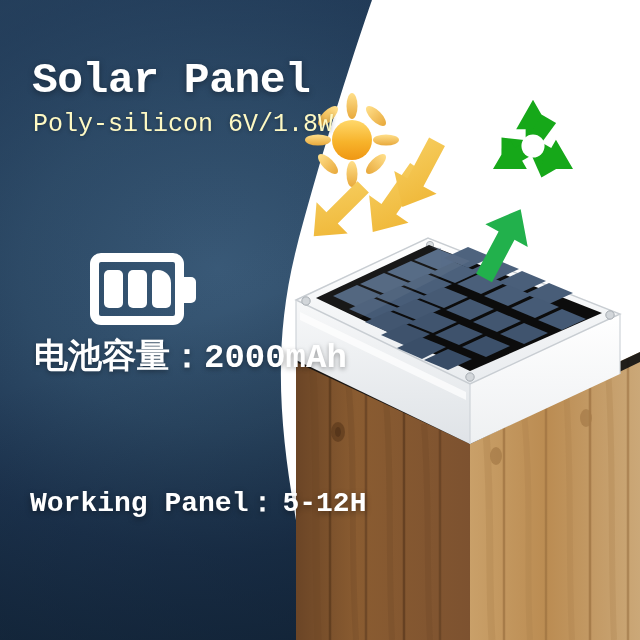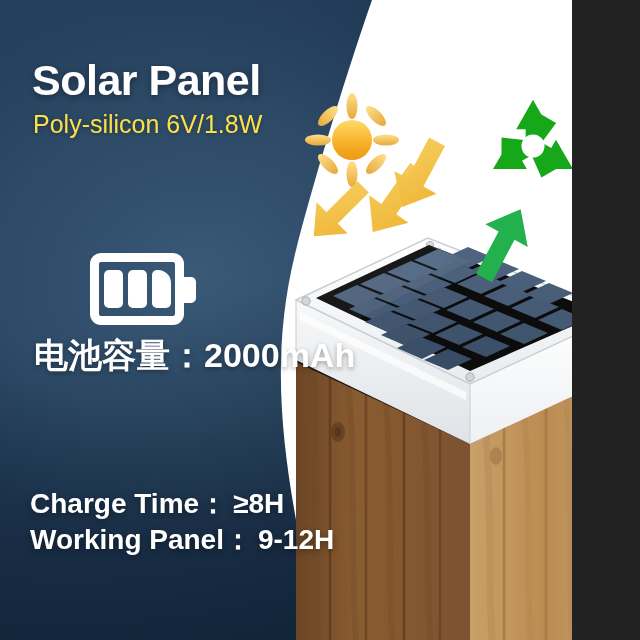--- a/index.html
+++ b/index.html
@@ -4,9 +4,10 @@
 <style>
   html,body{margin:0;padding:0;background:#222;}
   #stage{
-    position:relative;width:572px;height:640px;overflow:hidden;
-    font-family:Liberation Sans, sans-serif;
+    position:relative;width:640px;height:640px;overflow:hidden;
+    font-family:Liberation Mono, monospace;
     background:#15293f;
+    text-align:center;
   }
 
   

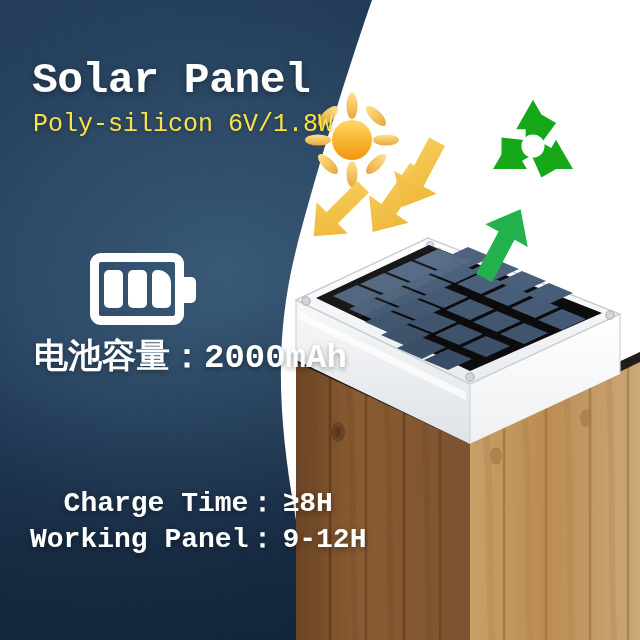--- a/index.html
+++ b/index.html
@@ -30,7 +30,7 @@
   }
   .subtitle{
     position:absolute;left:33px;top:110px;
-    font-size:25px;font-weight:normal;color:#fde047;
+    font-size:25px;font-weight:normal;color:#fef9c3;
     text-shadow:0 1px 4px rgba(0,0,0,.3);
     white-space:nowrap;
   }

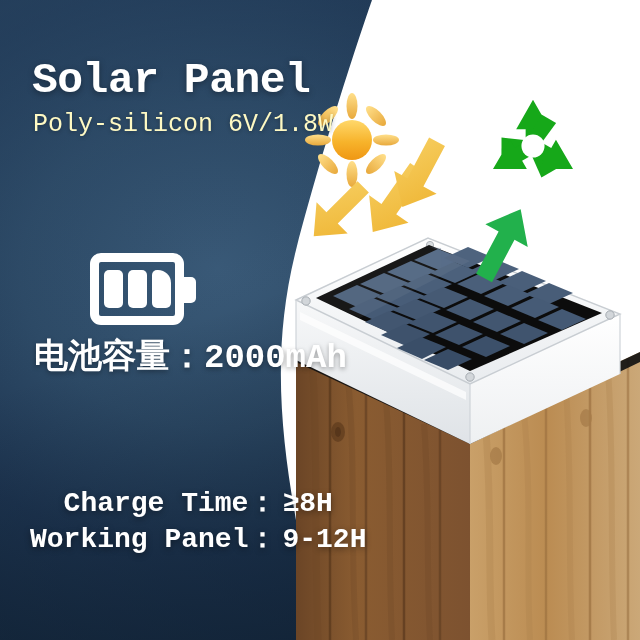--- a/index.html
+++ b/index.html
@@ -300,9 +300,6 @@
 
   <div class="spec-block">
     <div class="spec-line">
-      <span>Charge Time：</span><span class="val">≥8H</span>
-    </div>
-    <div class="spec-line">
       <span>Working Panel：</span><span class="val">9-12H</span>
     </div>
   </div>

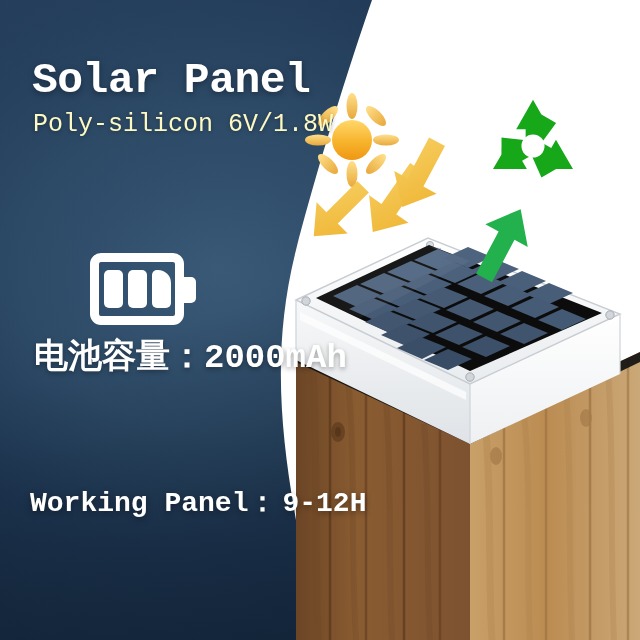--- a/index.html
+++ b/index.html
@@ -300,7 +300,7 @@
 
   <div class="spec-block">
     <div class="spec-line">
-      <span>Working Panel：</span><span class="val">9-12H</span>
+      <span>Working Panel：</span><span class="val">5-12H</span>
     </div>
   </div>
 

